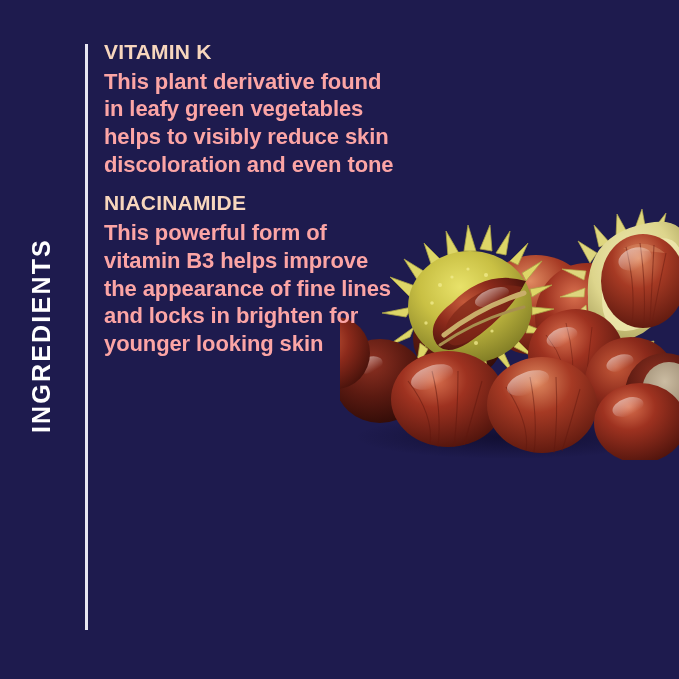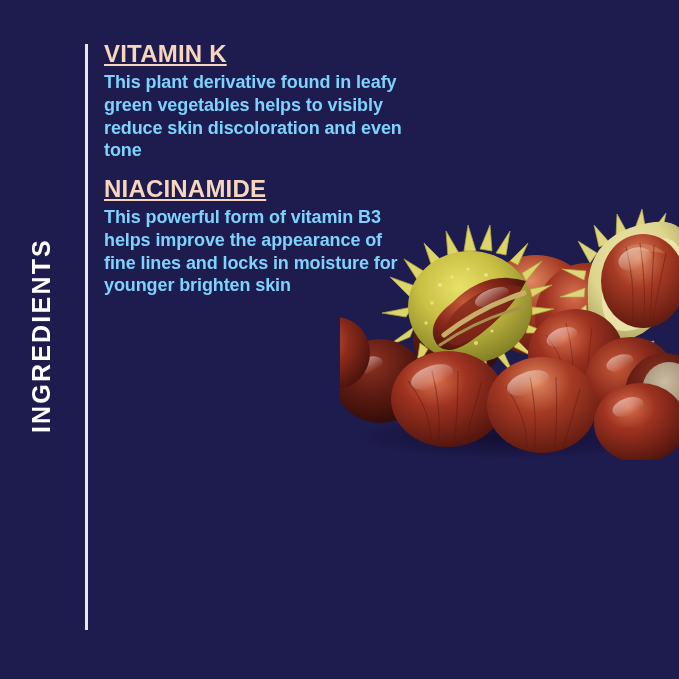--- a/index.html
+++ b/index.html
@@ -62,13 +62,12 @@
 
   .ing-heading {
     color:#f7d6bd;
-    font-size:24px;
+    font-size:21px;
     font-weight:bold;
     letter-spacing:0.2px;
     line-height:1.22;
     text-transform:uppercase;
     margin-bottom:3px;
-    text-decoration:underline;
   }
 
   .ing-body {

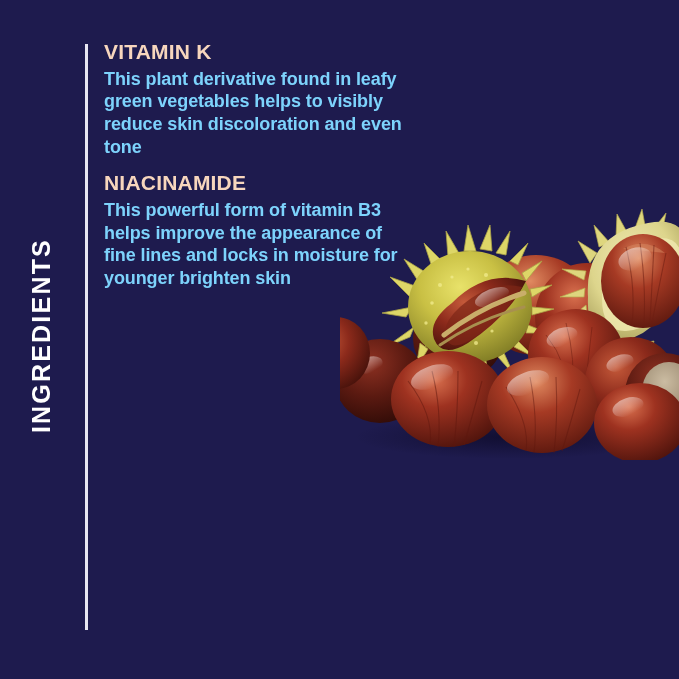--- a/index.html
+++ b/index.html
@@ -71,8 +71,8 @@
   }
 
   .ing-body {
-    color:#7dd3fc;
-    font-size:18px;
+    color:#fca5a5;
+    font-size:22px;
     font-weight:bold;
     line-height:1.26;
     letter-spacing:-0.1px;

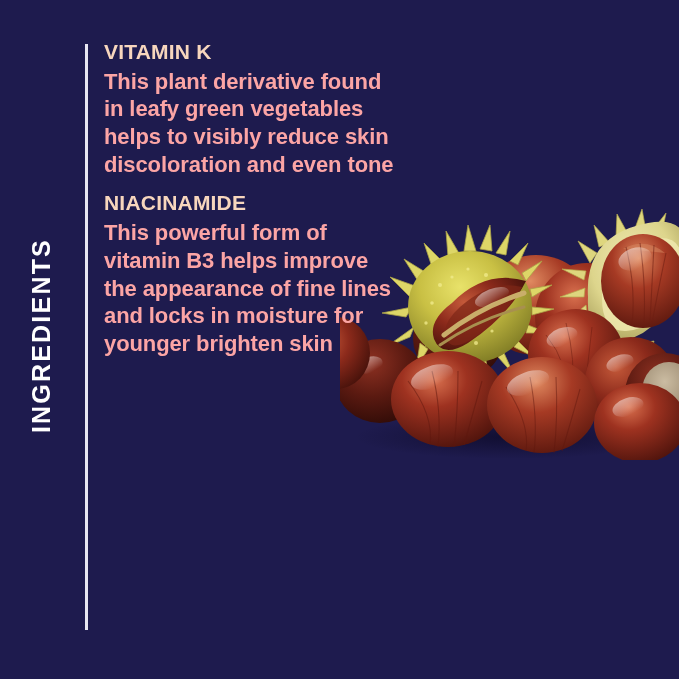--- a/index.html
+++ b/index.html
@@ -286,7 +286,7 @@
 
     <div class="ing-block" id="block-2">
       <div class="ing-heading">NIACINAMIDE</div>
-      <div class="ing-body">This powerful form of vitamin B3 helps improve the appearance of fine lines and locks in moisture for younger brighten skin</div>
+      <div class="ing-body">This powerful form of vitamin B3 helps improve the appearance of fine lines and locks in brighten for younger looking skin</div>
     </div>
 
   </div>

